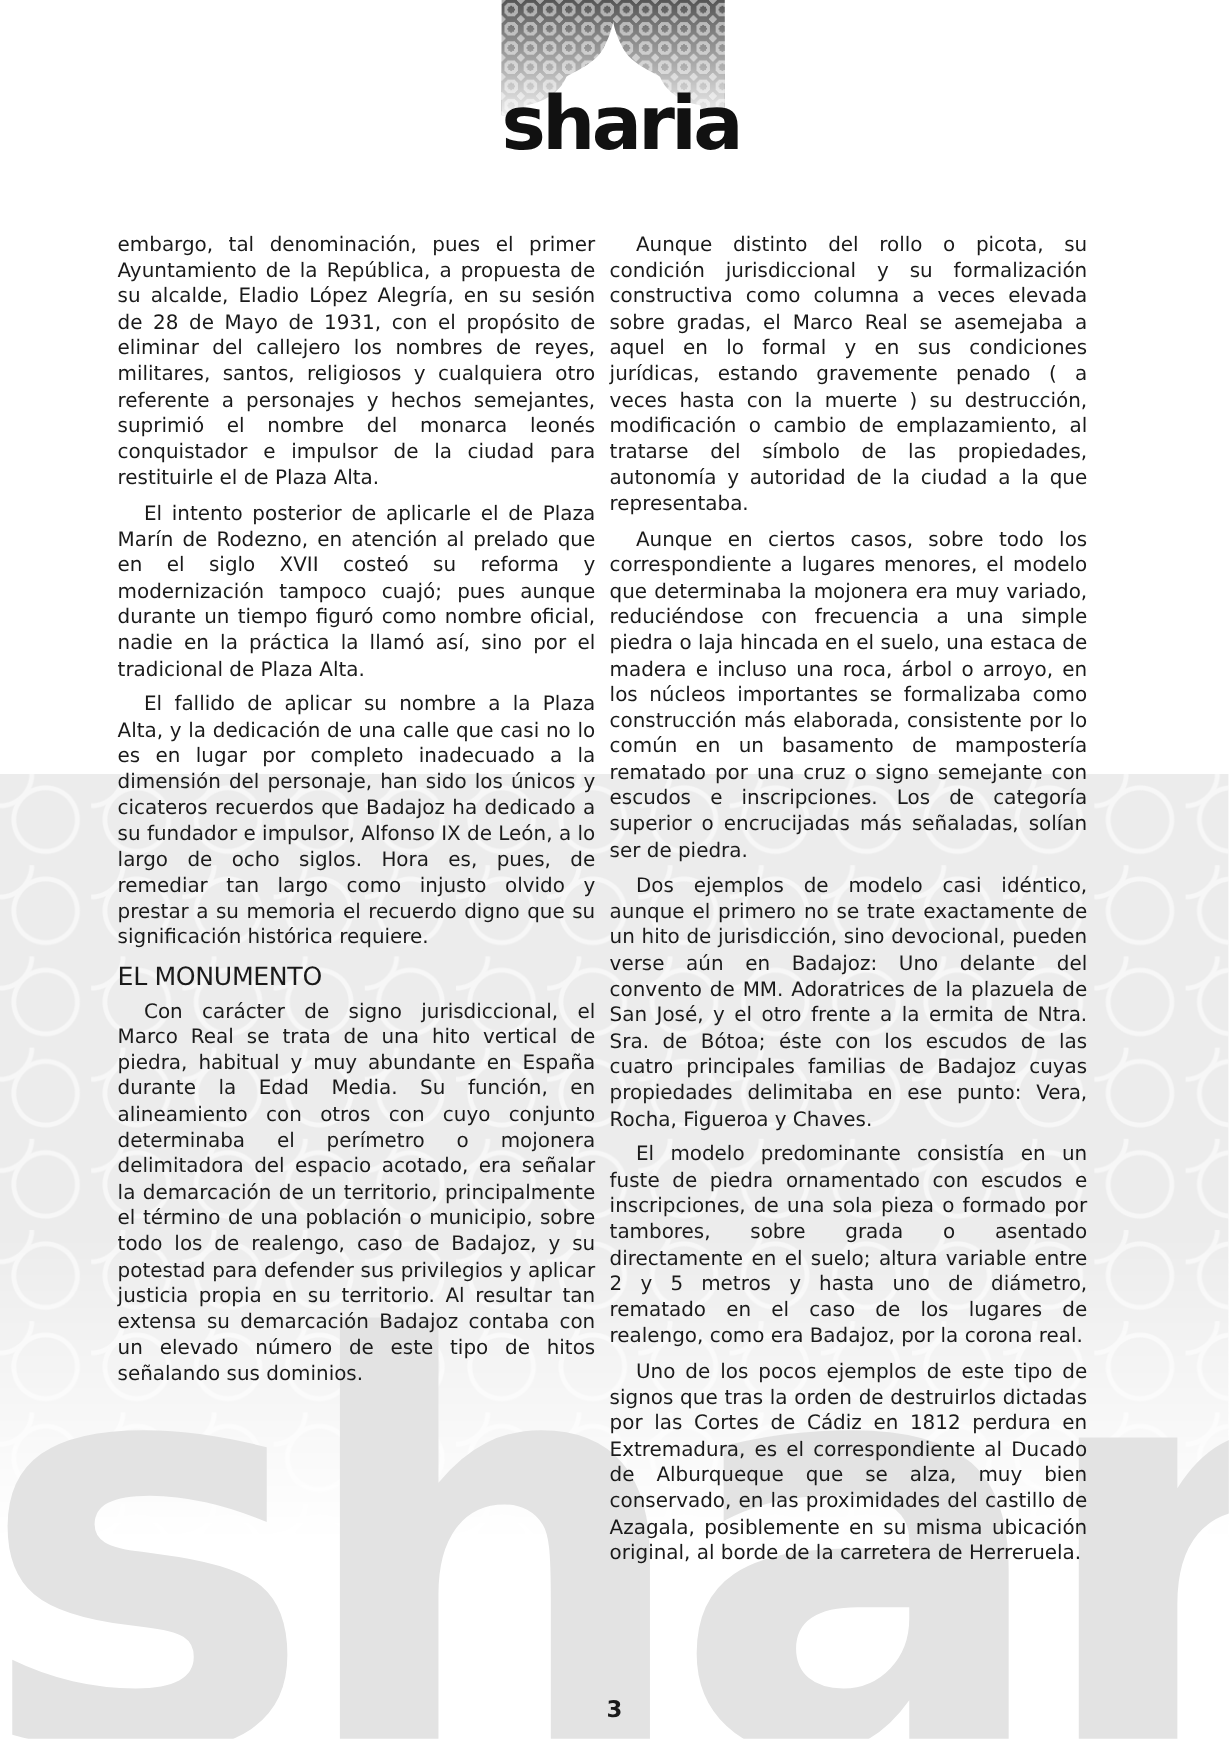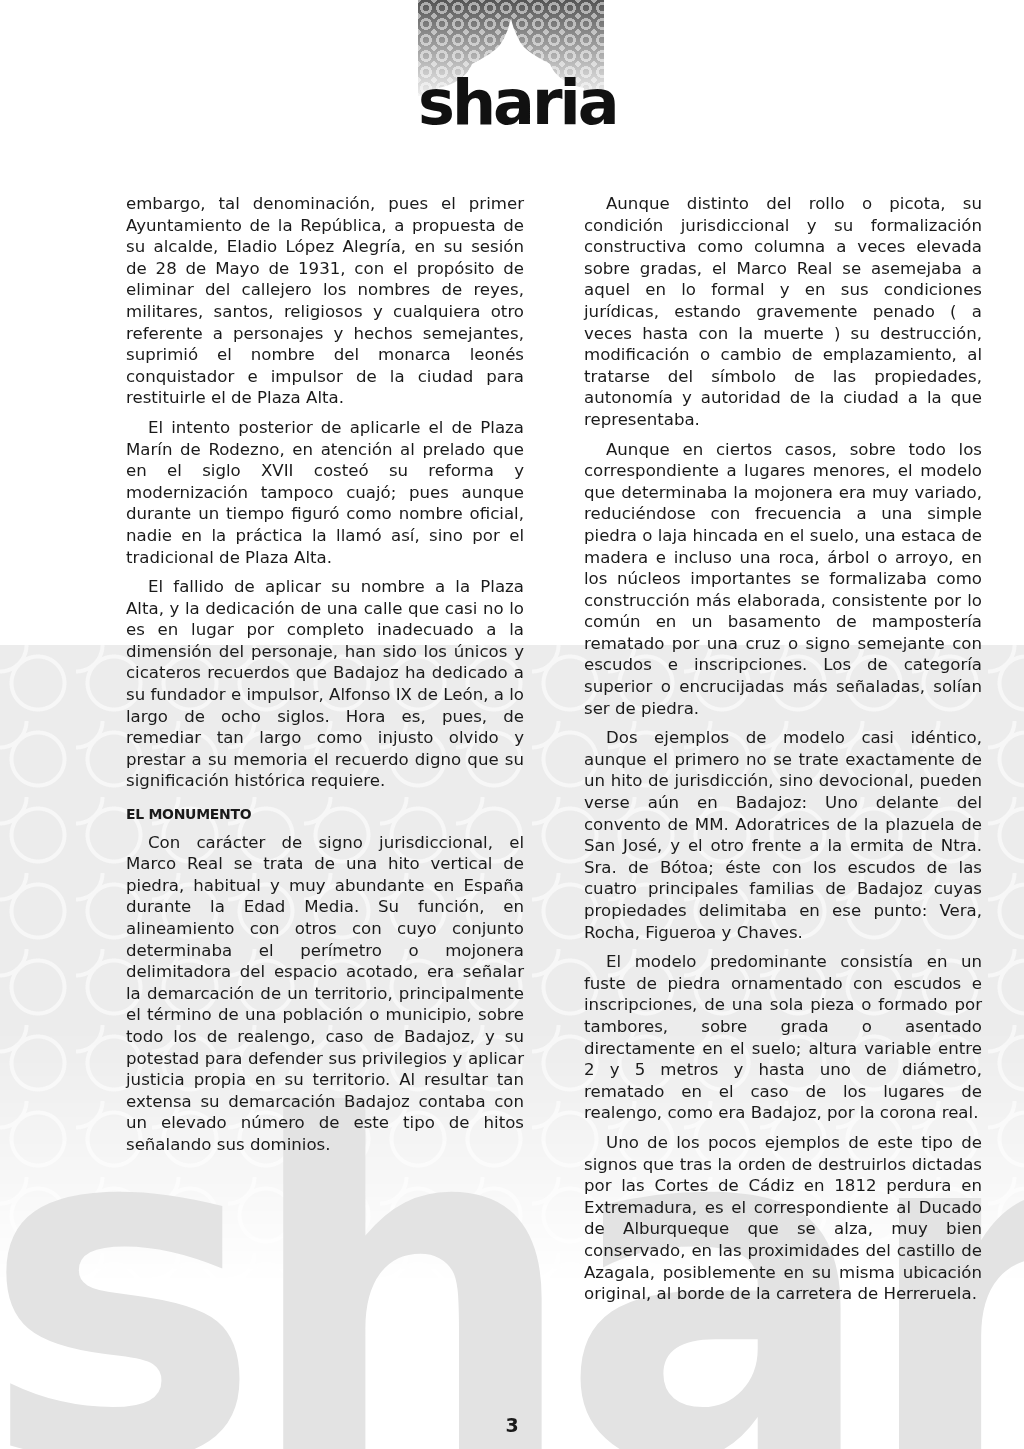--- a/index.html
+++ b/index.html
@@ -49,7 +49,6 @@
     position: absolute; top: 193px; width: 398px;
     font-size: 16.6px; line-height: 21.6px; text-align: justify;
     hyphens: manual;
-    margin-left: 28px;
   }
   .col-left { left: 98px; }
   .col-right { left: 556px; }

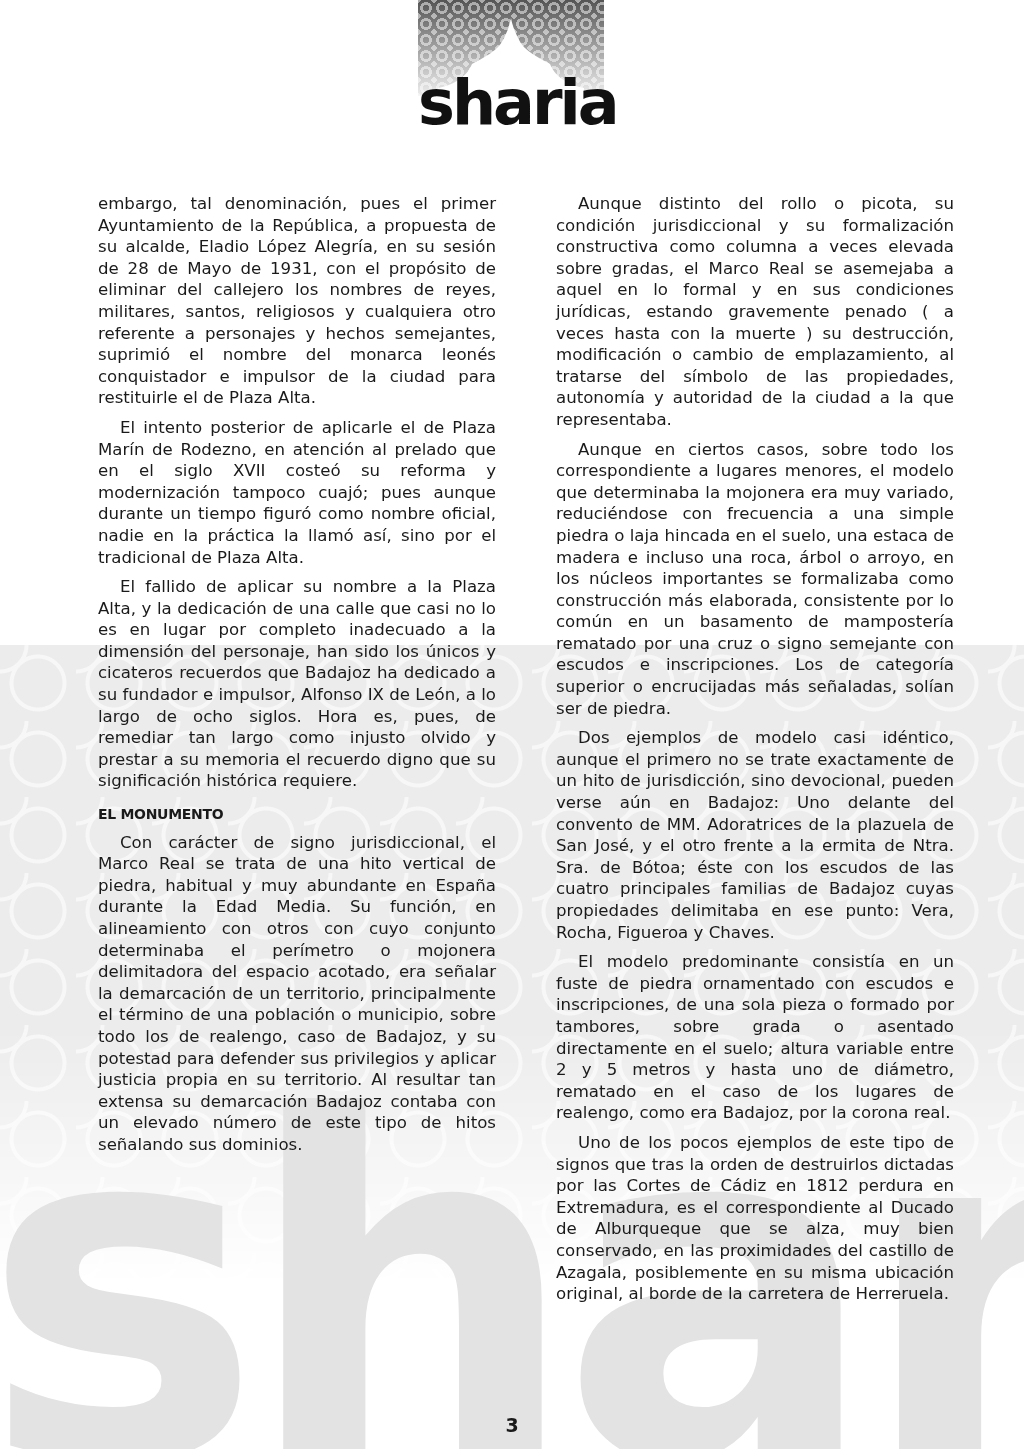--- a/index.html
+++ b/index.html
@@ -51,7 +51,7 @@
     hyphens: manual;
   }
   .col-left { left: 98px; }
-  .col-right { left: 556px; }
+  .col-right { left: 508px; }
   .col p { margin: 0 0 8px 0; text-indent: 22px; }
   .col p.noindent { text-indent: 0; }
   .section-heading {

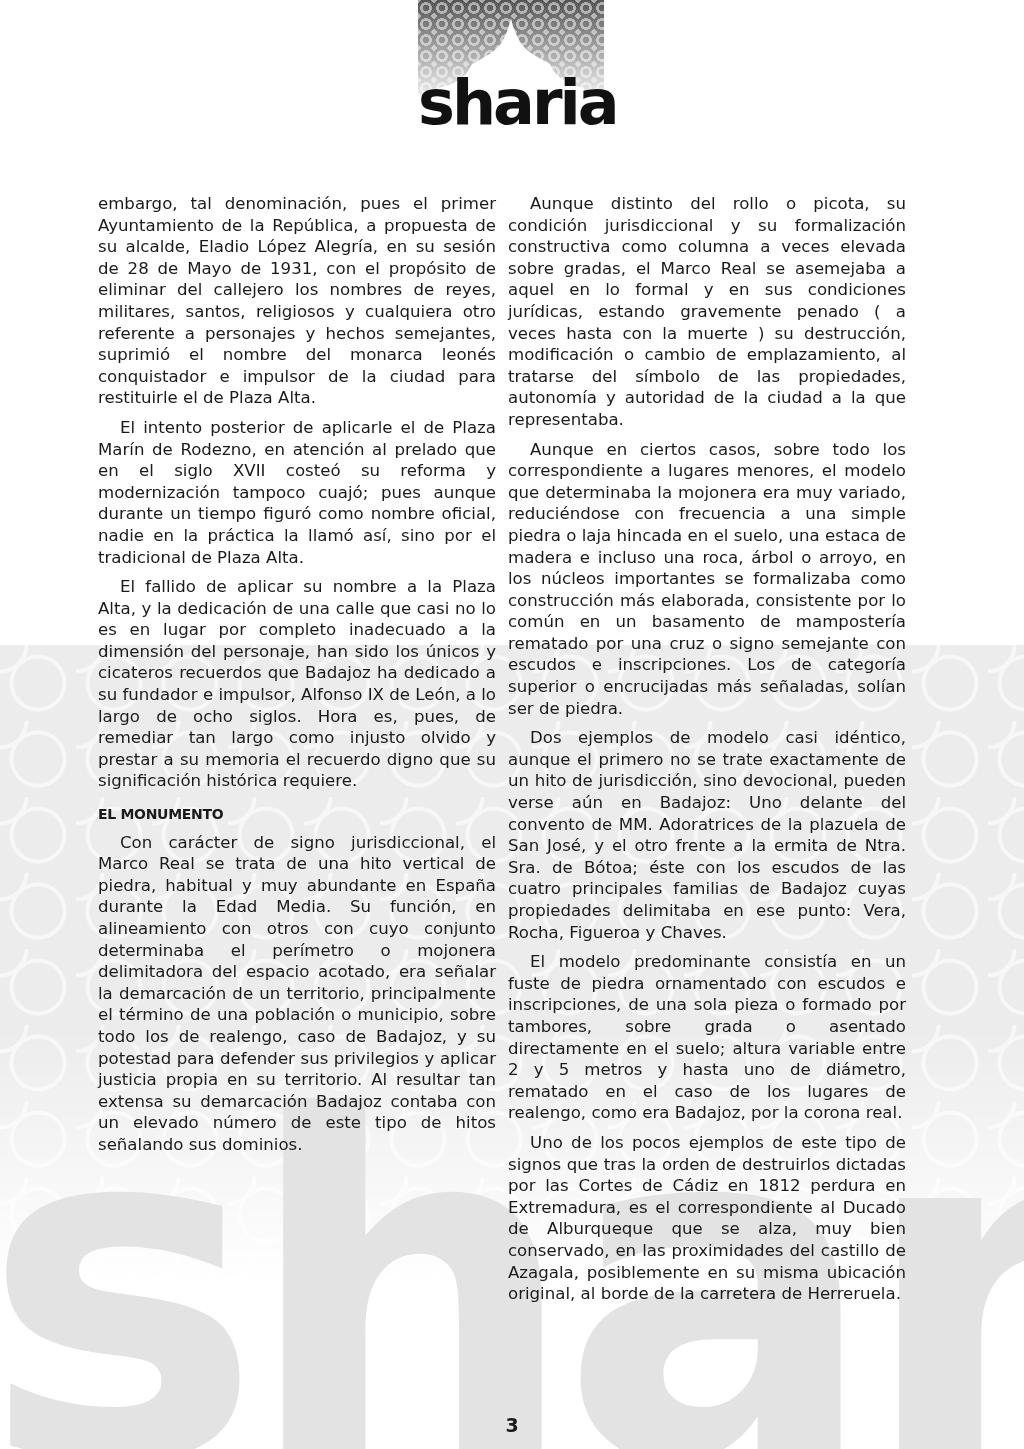--- a/index.html
+++ b/index.html
@@ -55,7 +55,7 @@
   .col p { margin: 0 0 8px 0; text-indent: 22px; }
   .col p.noindent { text-indent: 0; }
   .section-heading {
-    font-weight: bold; font-size: 14px; margin: 12px 0 6px 0;
+    font-weight: normal; font-size: 21px; margin: 12px 0 6px 0;
     text-indent: 0; letter-spacing: -0.3px;
   }
   .page-number {

